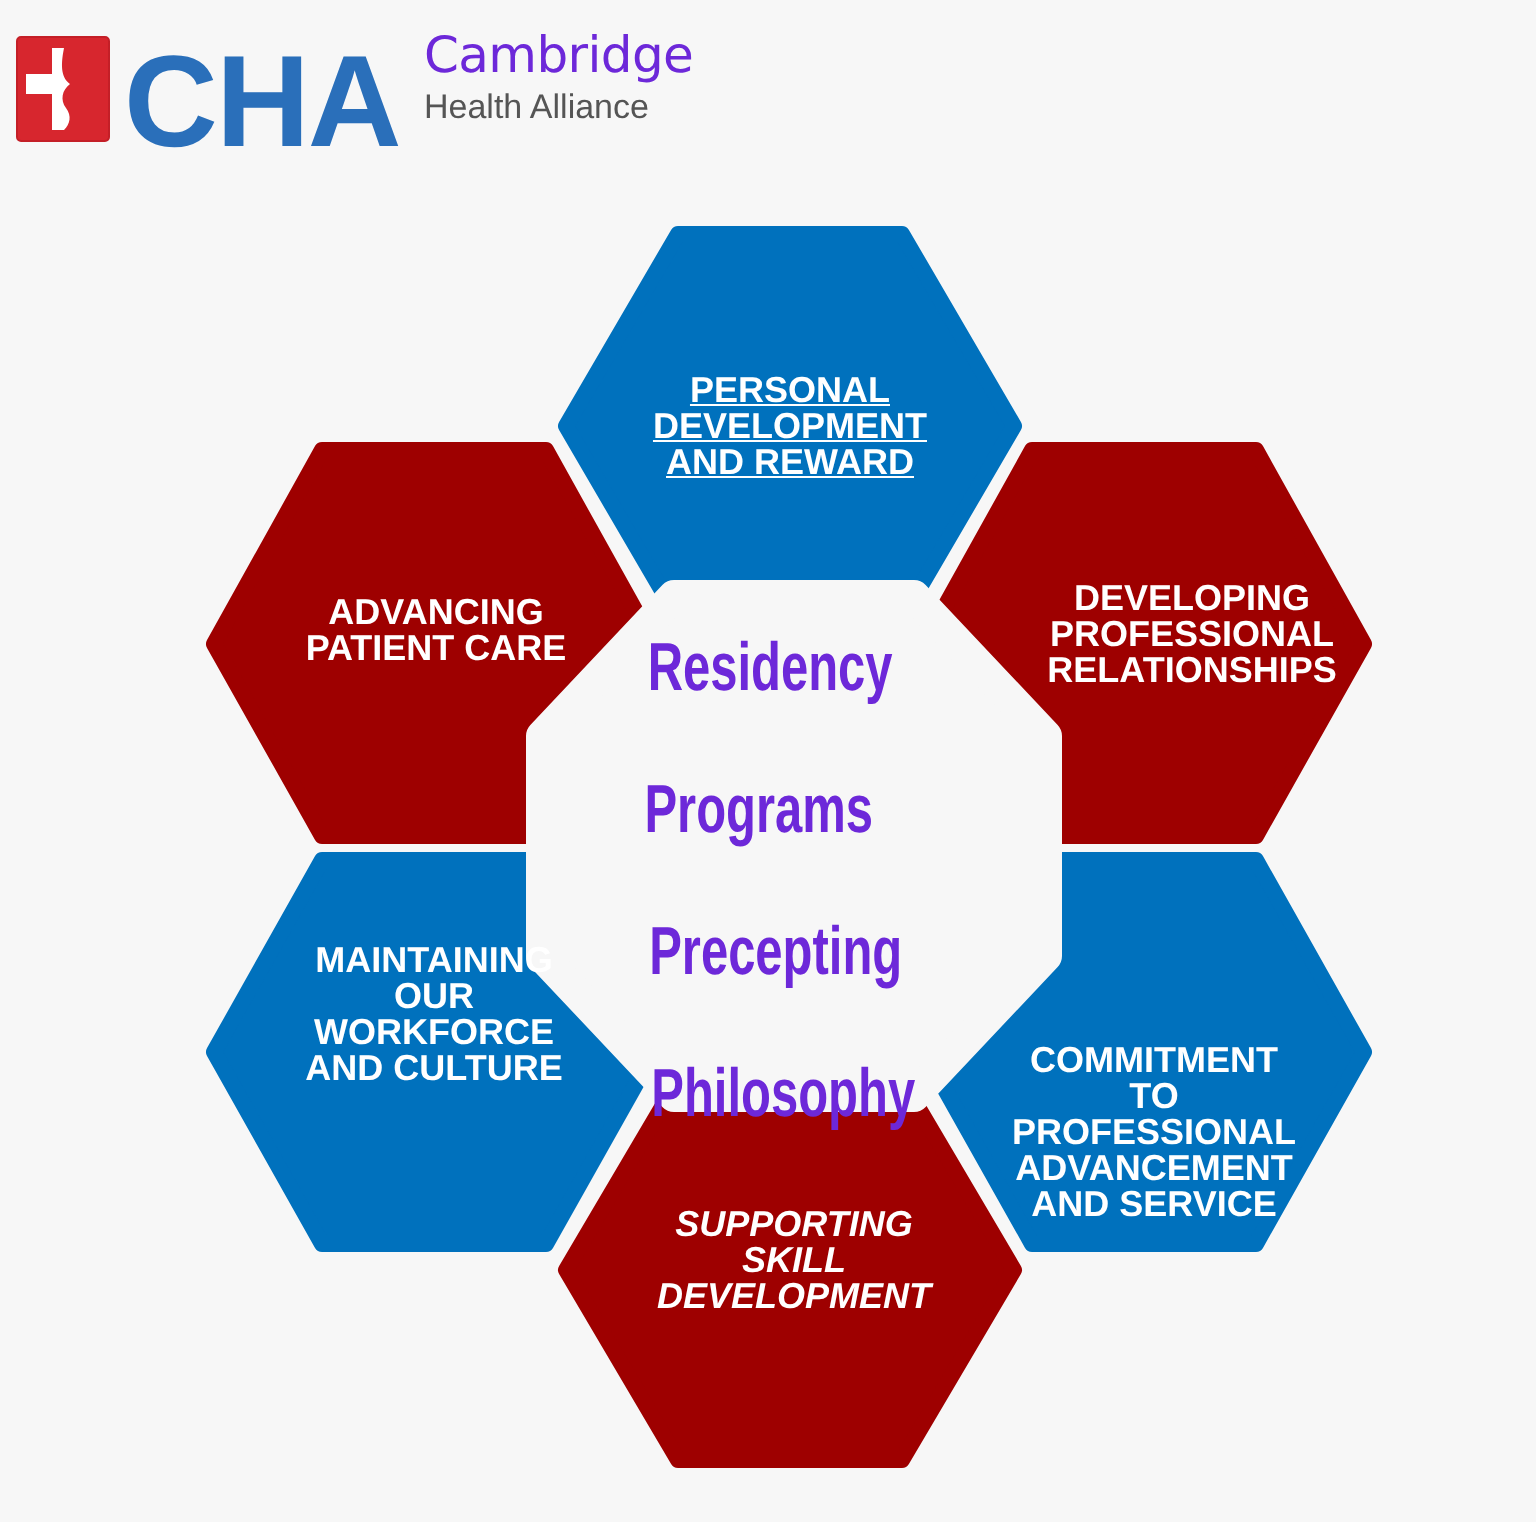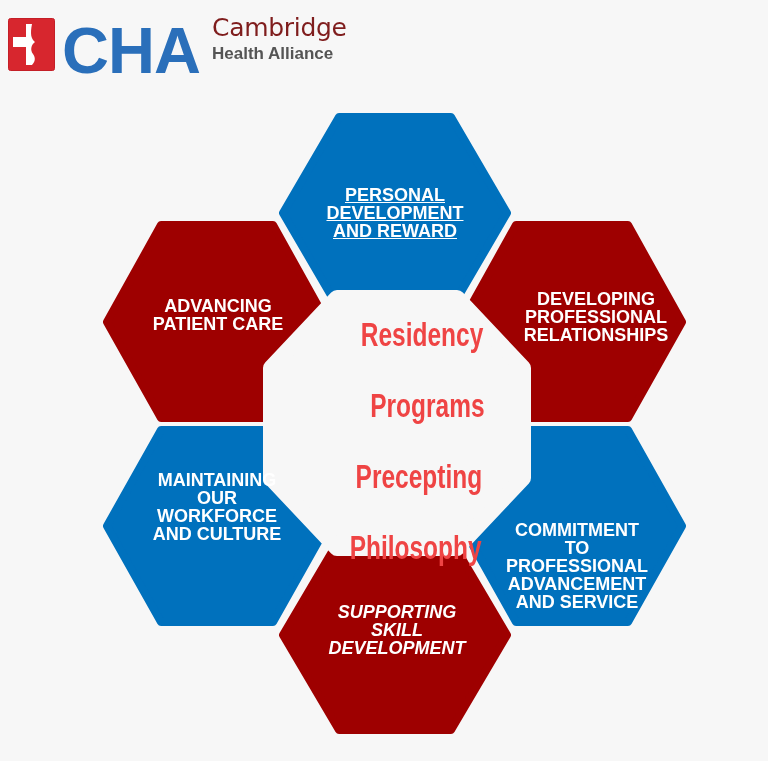--- a/index.html
+++ b/index.html
@@ -49,7 +49,7 @@
       font-weight: 400;
       font-size: 25px;
       line-height: 28px;
-      color: #7f1d1d;
+      color: #6d28d9;
       white-space: nowrap;
       letter-spacing: -0.3px;
     }

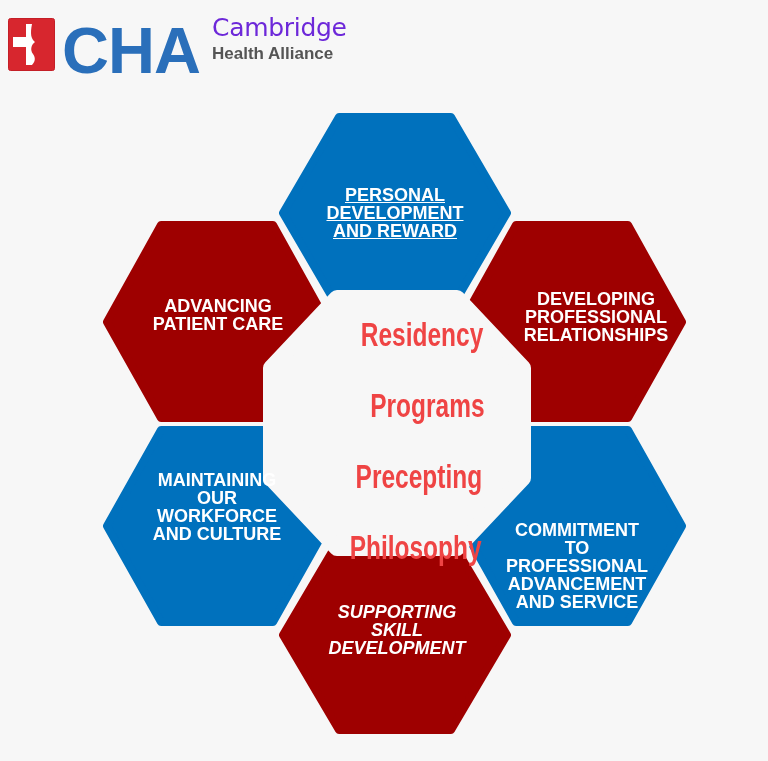--- a/index.html
+++ b/index.html
@@ -58,7 +58,7 @@
       left: 204px;
       top: 32px;
       font-family: "Liberation Sans", sans-serif;
-      font-weight: 700;
+      font-weight: 400;
       font-size: 17px;
       line-height: 20px;
       color: #555555;

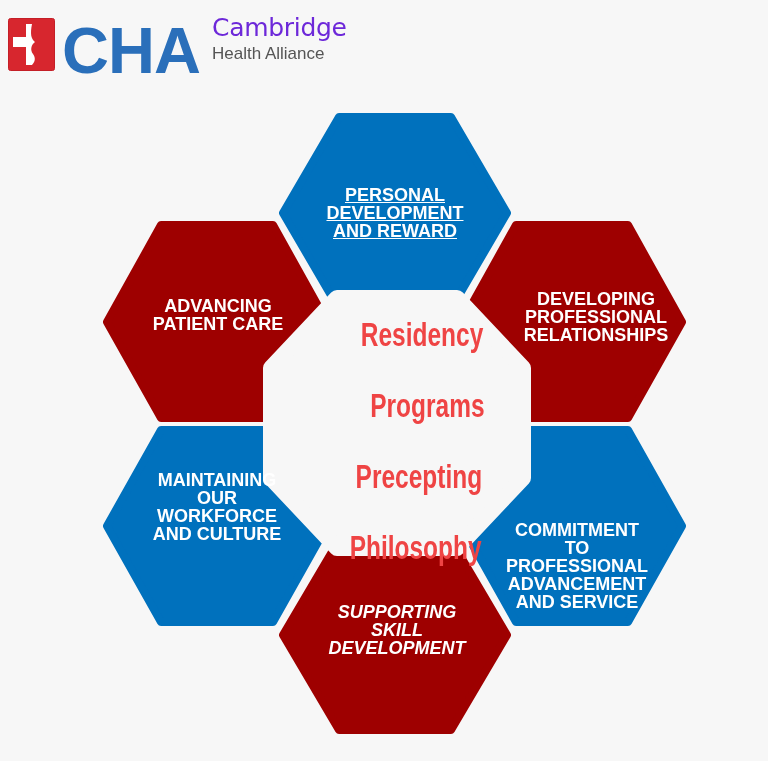--- a/index.html
+++ b/index.html
@@ -86,12 +86,12 @@
     }
     .center-title {
       position: absolute;
-      left: 397px;
+      left: 410px;
       top: 423px;
       width: 220px;
       transform: translate(-50%, -50%);
-      text-align: right;
-      color: #ef4444;
+      text-align: left;
+      color: #6d28d9;
       font-family: "Liberation Sans", sans-serif;
       font-weight: 700;
       font-size: 34px;

